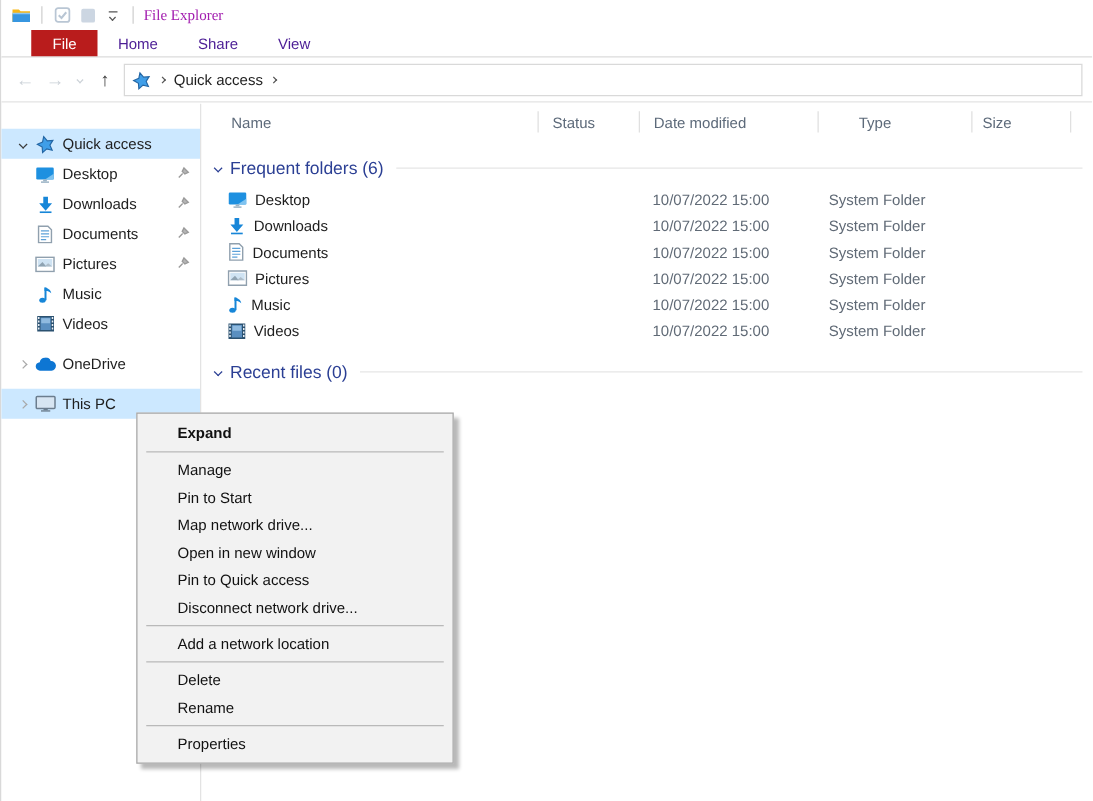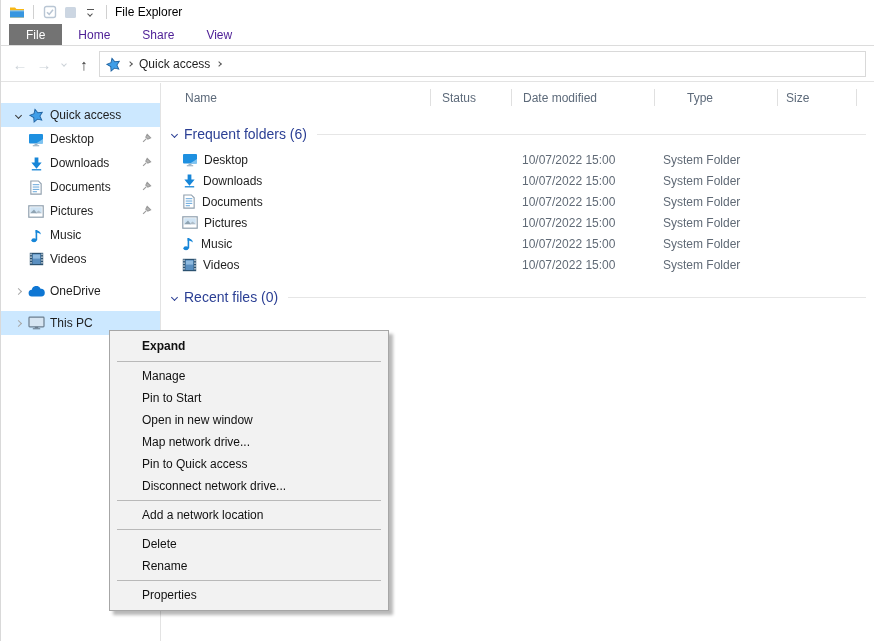--- a/index.html
+++ b/index.html
@@ -19,7 +19,7 @@
   .chev.down  { transform:rotate(45deg); }
   .chev.right { transform:rotate(-45deg); }
   .chev.sm { width:4px; height:4px; }
-  .title-text { margin-left:2px; color:#000000; }
+  .title-text { margin-left:2px; color:#a21caf;font-family:Liberation Serif, serif; }
   
   .tabs { position:absolute; left:0; top:24px; right:0; height:22px; display:flex; align-items:stretch; border-bottom:1px solid #dcdcdc; background:#fff; }
   .tab { display:flex; align-items:center; justify-content:center; padding:0 16px; color:#4c1d95; cursor:default; }

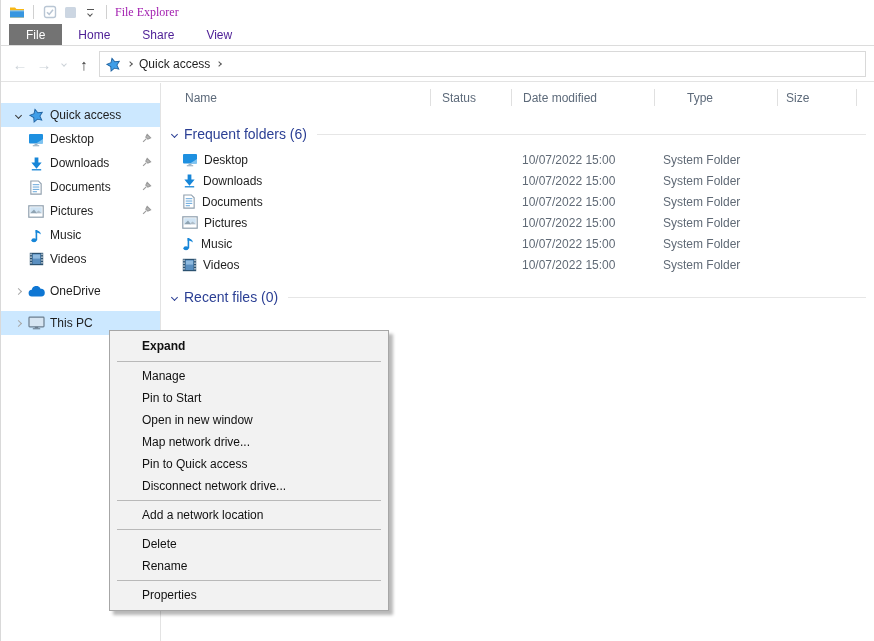--- a/index.html
+++ b/index.html
@@ -23,7 +23,7 @@
   
   .tabs { position:absolute; left:0; top:24px; right:0; height:22px; display:flex; align-items:stretch; border-bottom:1px solid #dcdcdc; background:#fff; }
   .tab { display:flex; align-items:center; justify-content:center; padding:0 16px; color:#4c1d95; cursor:default; }
-  .tab.file { background:#737373; color:#fff; margin-left:8px; padding:0 17px; }
+  .tab.file { background:#b91c1c; color:#fff; margin-left:24px; padding:0 17px; }
   
   .addrrow { position:absolute; left:0; top:47px; right:0; height:35px; display:flex; align-items:center; border-bottom:1px solid #e3e3e3; background:#fff; }
   .navbtns { display:flex; align-items:center; gap:2px; padding:0 4px 0 8px; }

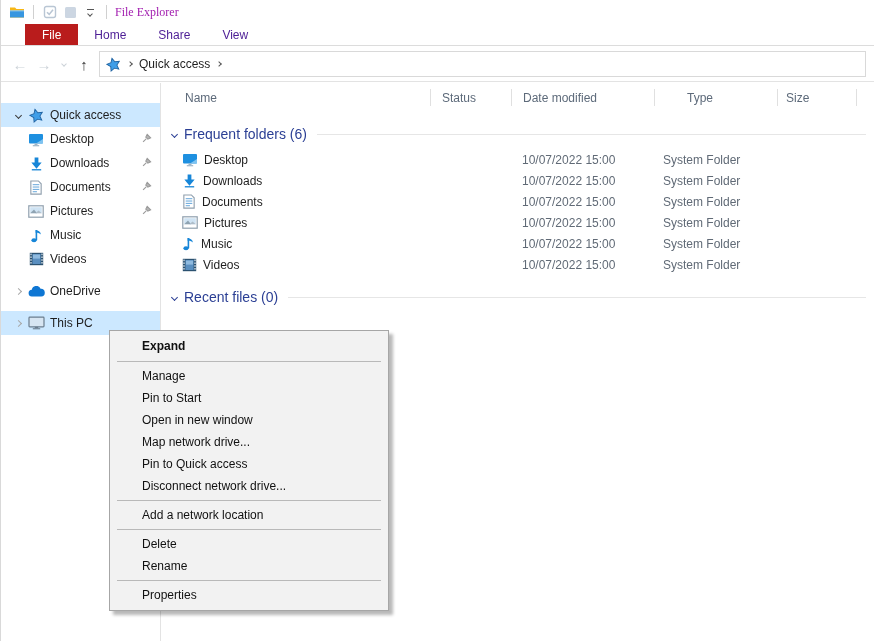--- a/index.html
+++ b/index.html
@@ -70,7 +70,7 @@
   svg { display:block; }
   
   .ctxmenu {
-    position:absolute; left:108px; top:330px; width:280px;
+    position:absolute; left:108px; top:330px; width:254px;
     background:#f2f2f2; border:1px solid #a6a6a6;
     box-shadow:4px 4px 3px rgba(0,0,0,0.28);
     padding:2px 0 4px 0; z-index:10;

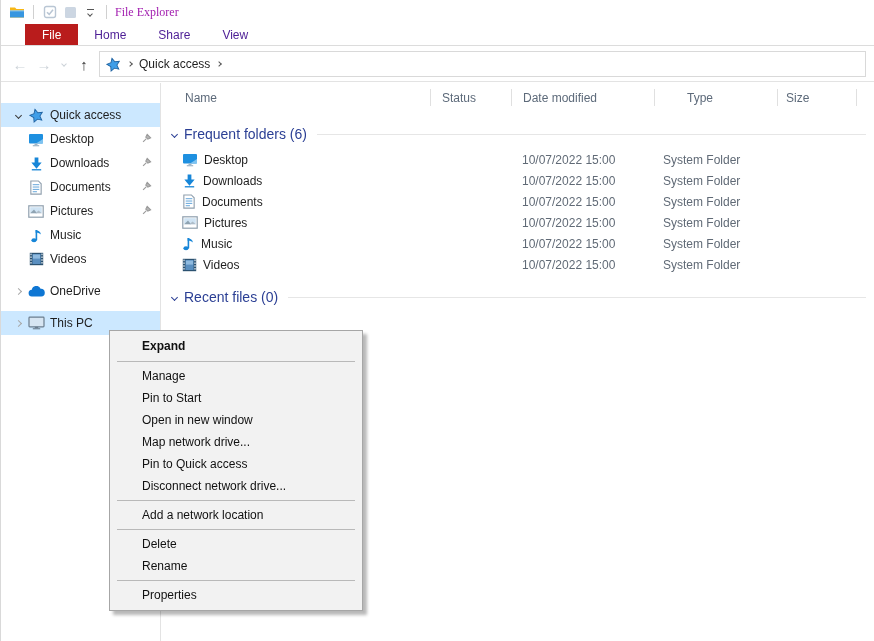--- a/index.html
+++ b/index.html
@@ -459,8 +459,8 @@
     <div class="msep"></div>
     <div class="mitem">Manage</div>
     <div class="mitem">Pin to Start</div>
+    <div class="mitem">Map network drive...</div>
     <div class="mitem">Open in new window</div>
-    <div class="mitem">Map network drive...</div>
     <div class="mitem">Pin to Quick access</div>
     <div class="mitem">Disconnect network drive...</div>
     <div class="msep"></div>

